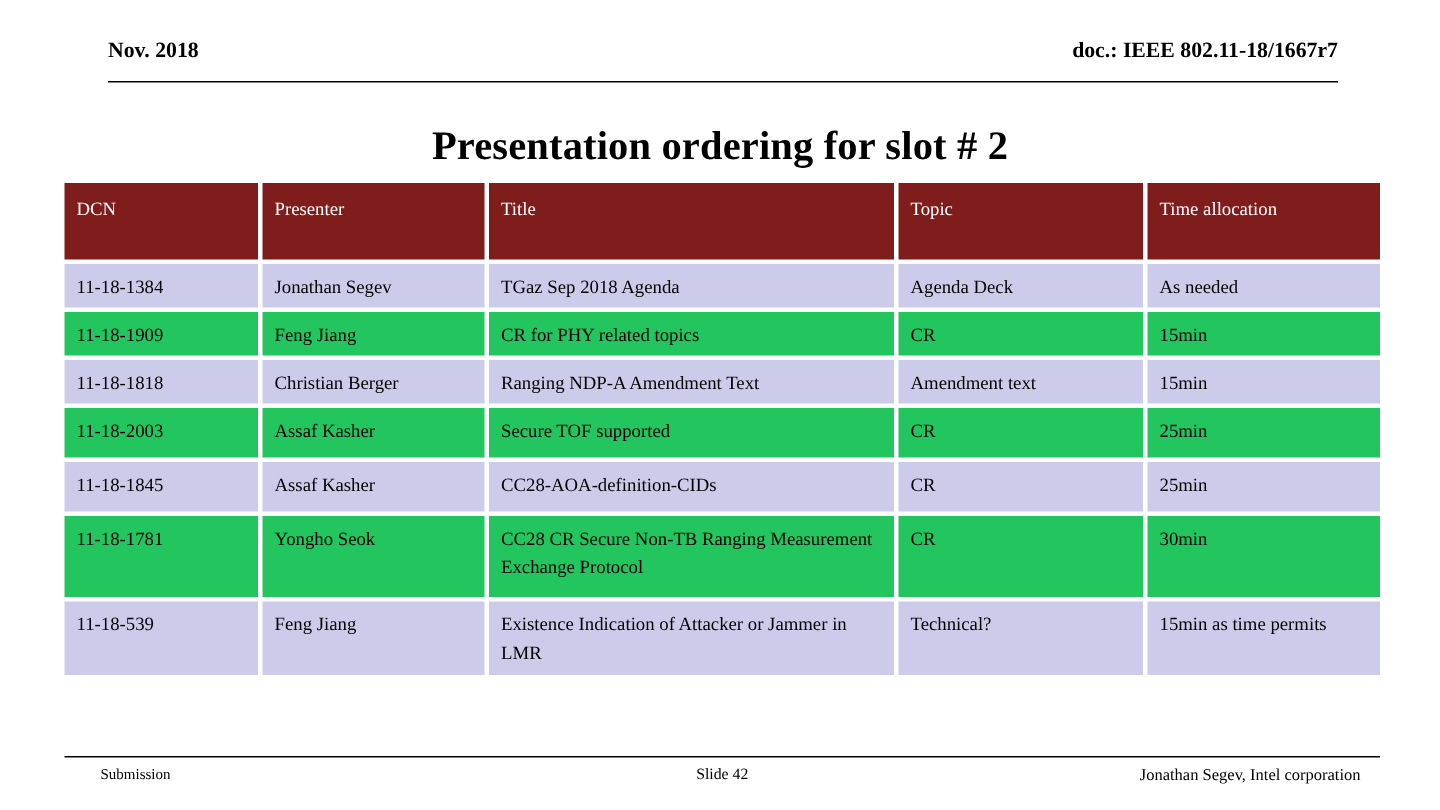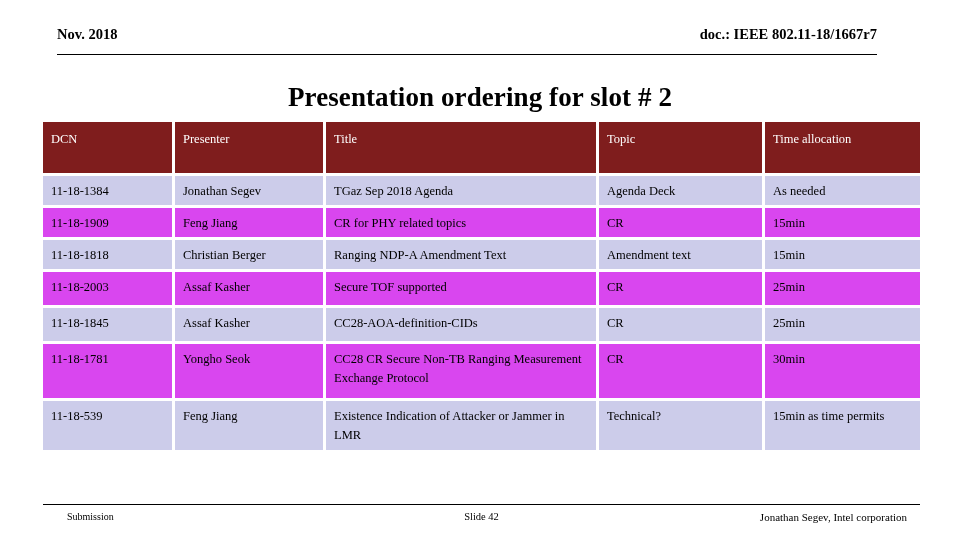--- a/index.html
+++ b/index.html
@@ -27,7 +27,7 @@
   
   .slide-header {
     position: absolute;
-    left: 57px;
+    left: 72px;
     top: 26px;
     width: 820px;
     height: 28px;

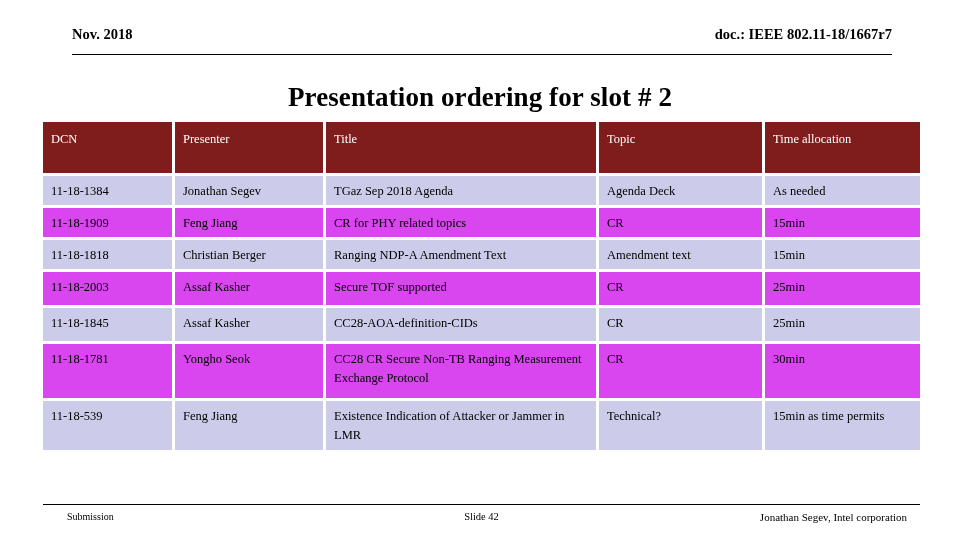--- a/index.html
+++ b/index.html
@@ -96,7 +96,7 @@
     padding-top: 8px;
   }
   tr.row-dark td { background: #ccccea; margin-left: 47px; }
-  tr.row-light td { background: #d946ef; }
+  tr.row-light td { background: #22c55e; }
 
   
   .c-dcn   { width: 129px; }

